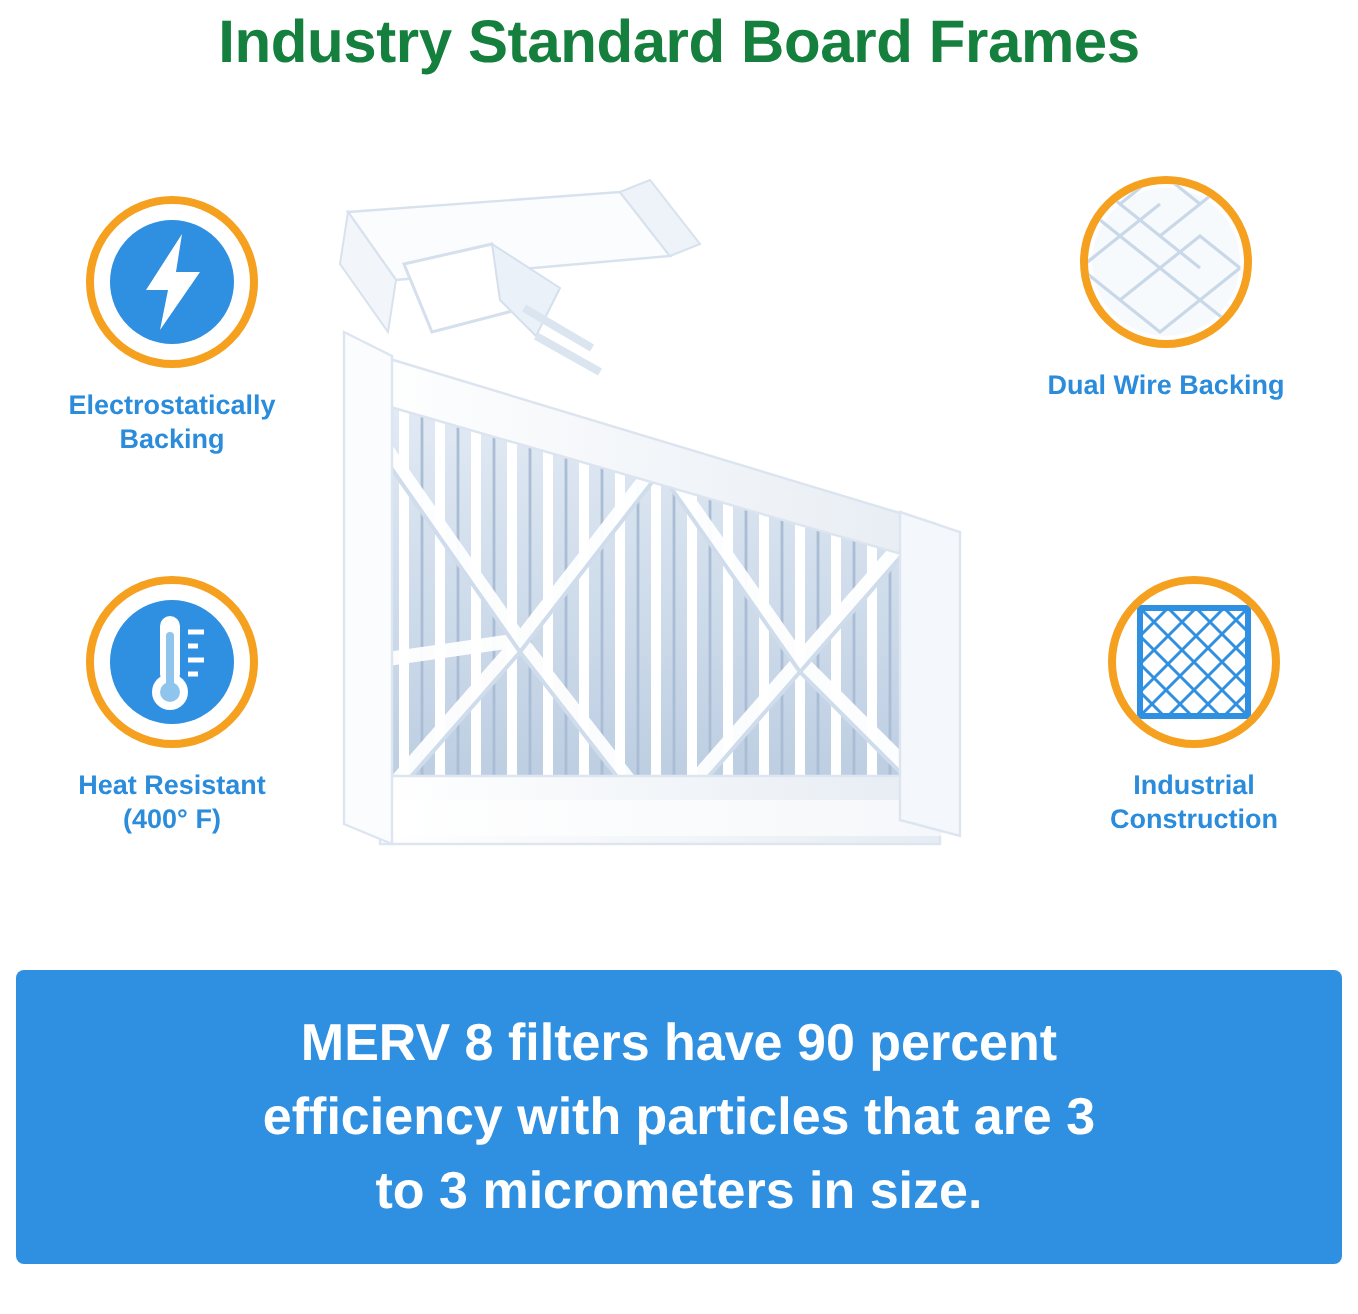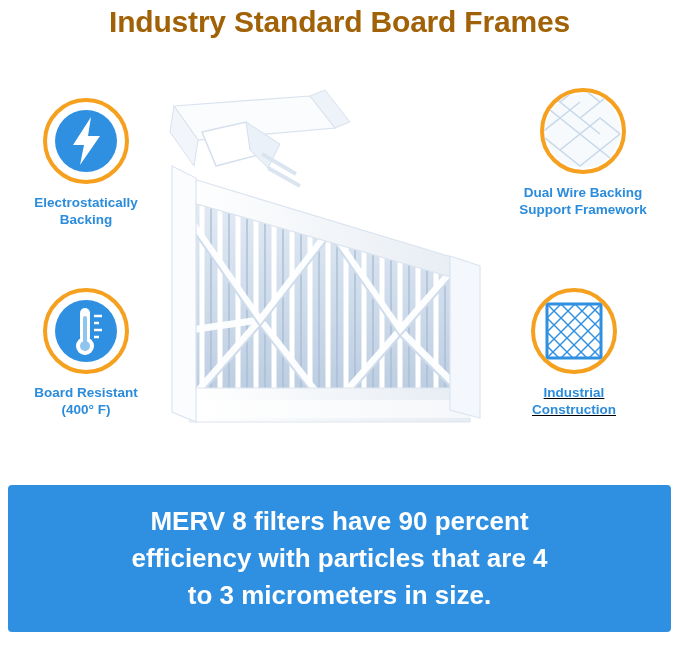--- a/index.html
+++ b/index.html
@@ -24,7 +24,7 @@
     text-align: center;
     font-size: 30px;
     font-weight: bold;
-    color: #a16207;
+    color: #15803d;
     letter-spacing: -0.2px;
     line-height: 44px;
     white-space: nowrap;

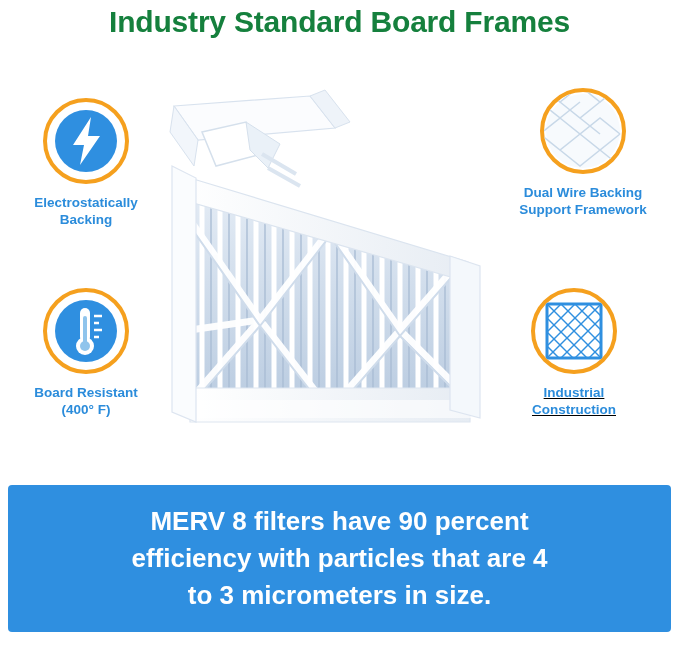--- a/index.html
+++ b/index.html
@@ -237,7 +237,6 @@
   </div>
   <div class="label">
     <span>Dual Wire Backing</span><br>
-    <span>Support Framework</span>
   </div>
 </div>
 

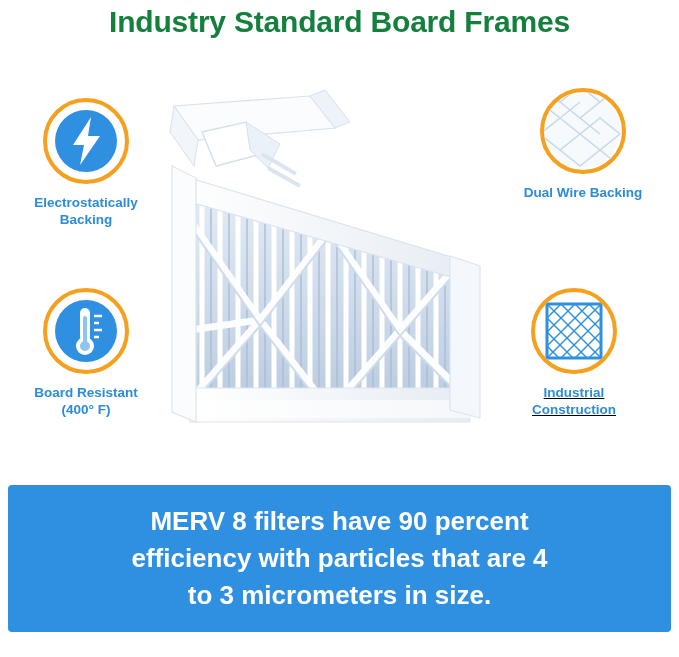--- a/index.html
+++ b/index.html
@@ -218,7 +218,7 @@
     </svg>
   </div>
   <div class="label">
-    <span>Board Resistant</span><br>
+    <span>Heat Resistant</span><br>
     <span>(400° F)</span>
   </div>
 </div>

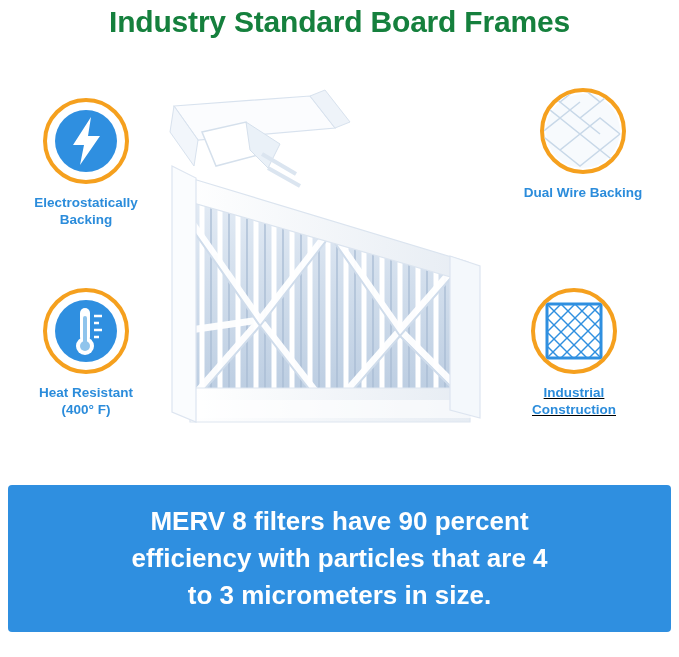--- a/index.html
+++ b/index.html
@@ -58,7 +58,7 @@
   #feat-electro { left: 6px;  top: 98px; }
   #feat-heat    { left: 6px;  top: 288px; }
   #feat-wire    { left: 503px; top: 88px; }
-  #feat-indust  { left: 494px; top: 288px; text-decoration: underline; }
+  #feat-indust  { left: 517px; top: 288px; }
 
   
   .product {

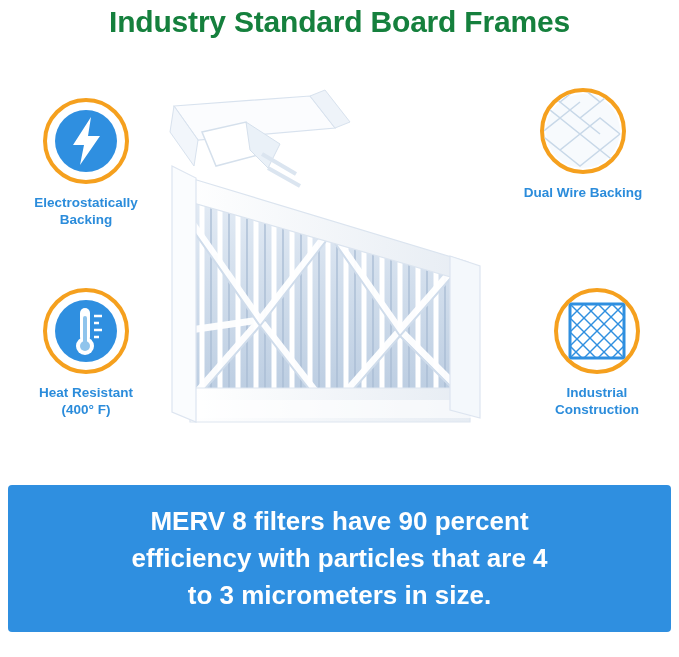--- a/index.html
+++ b/index.html
@@ -271,7 +271,7 @@
 <div class="banner">
   <p>
     <span>MERV 8 filters have 90 percent</span><br>
-    <span>efficiency with particles that are 4</span><br>
+    <span>efficiency with particles that are 3</span><br>
     <span>to 3 micrometers in size.</span>
   </p>
 </div>

